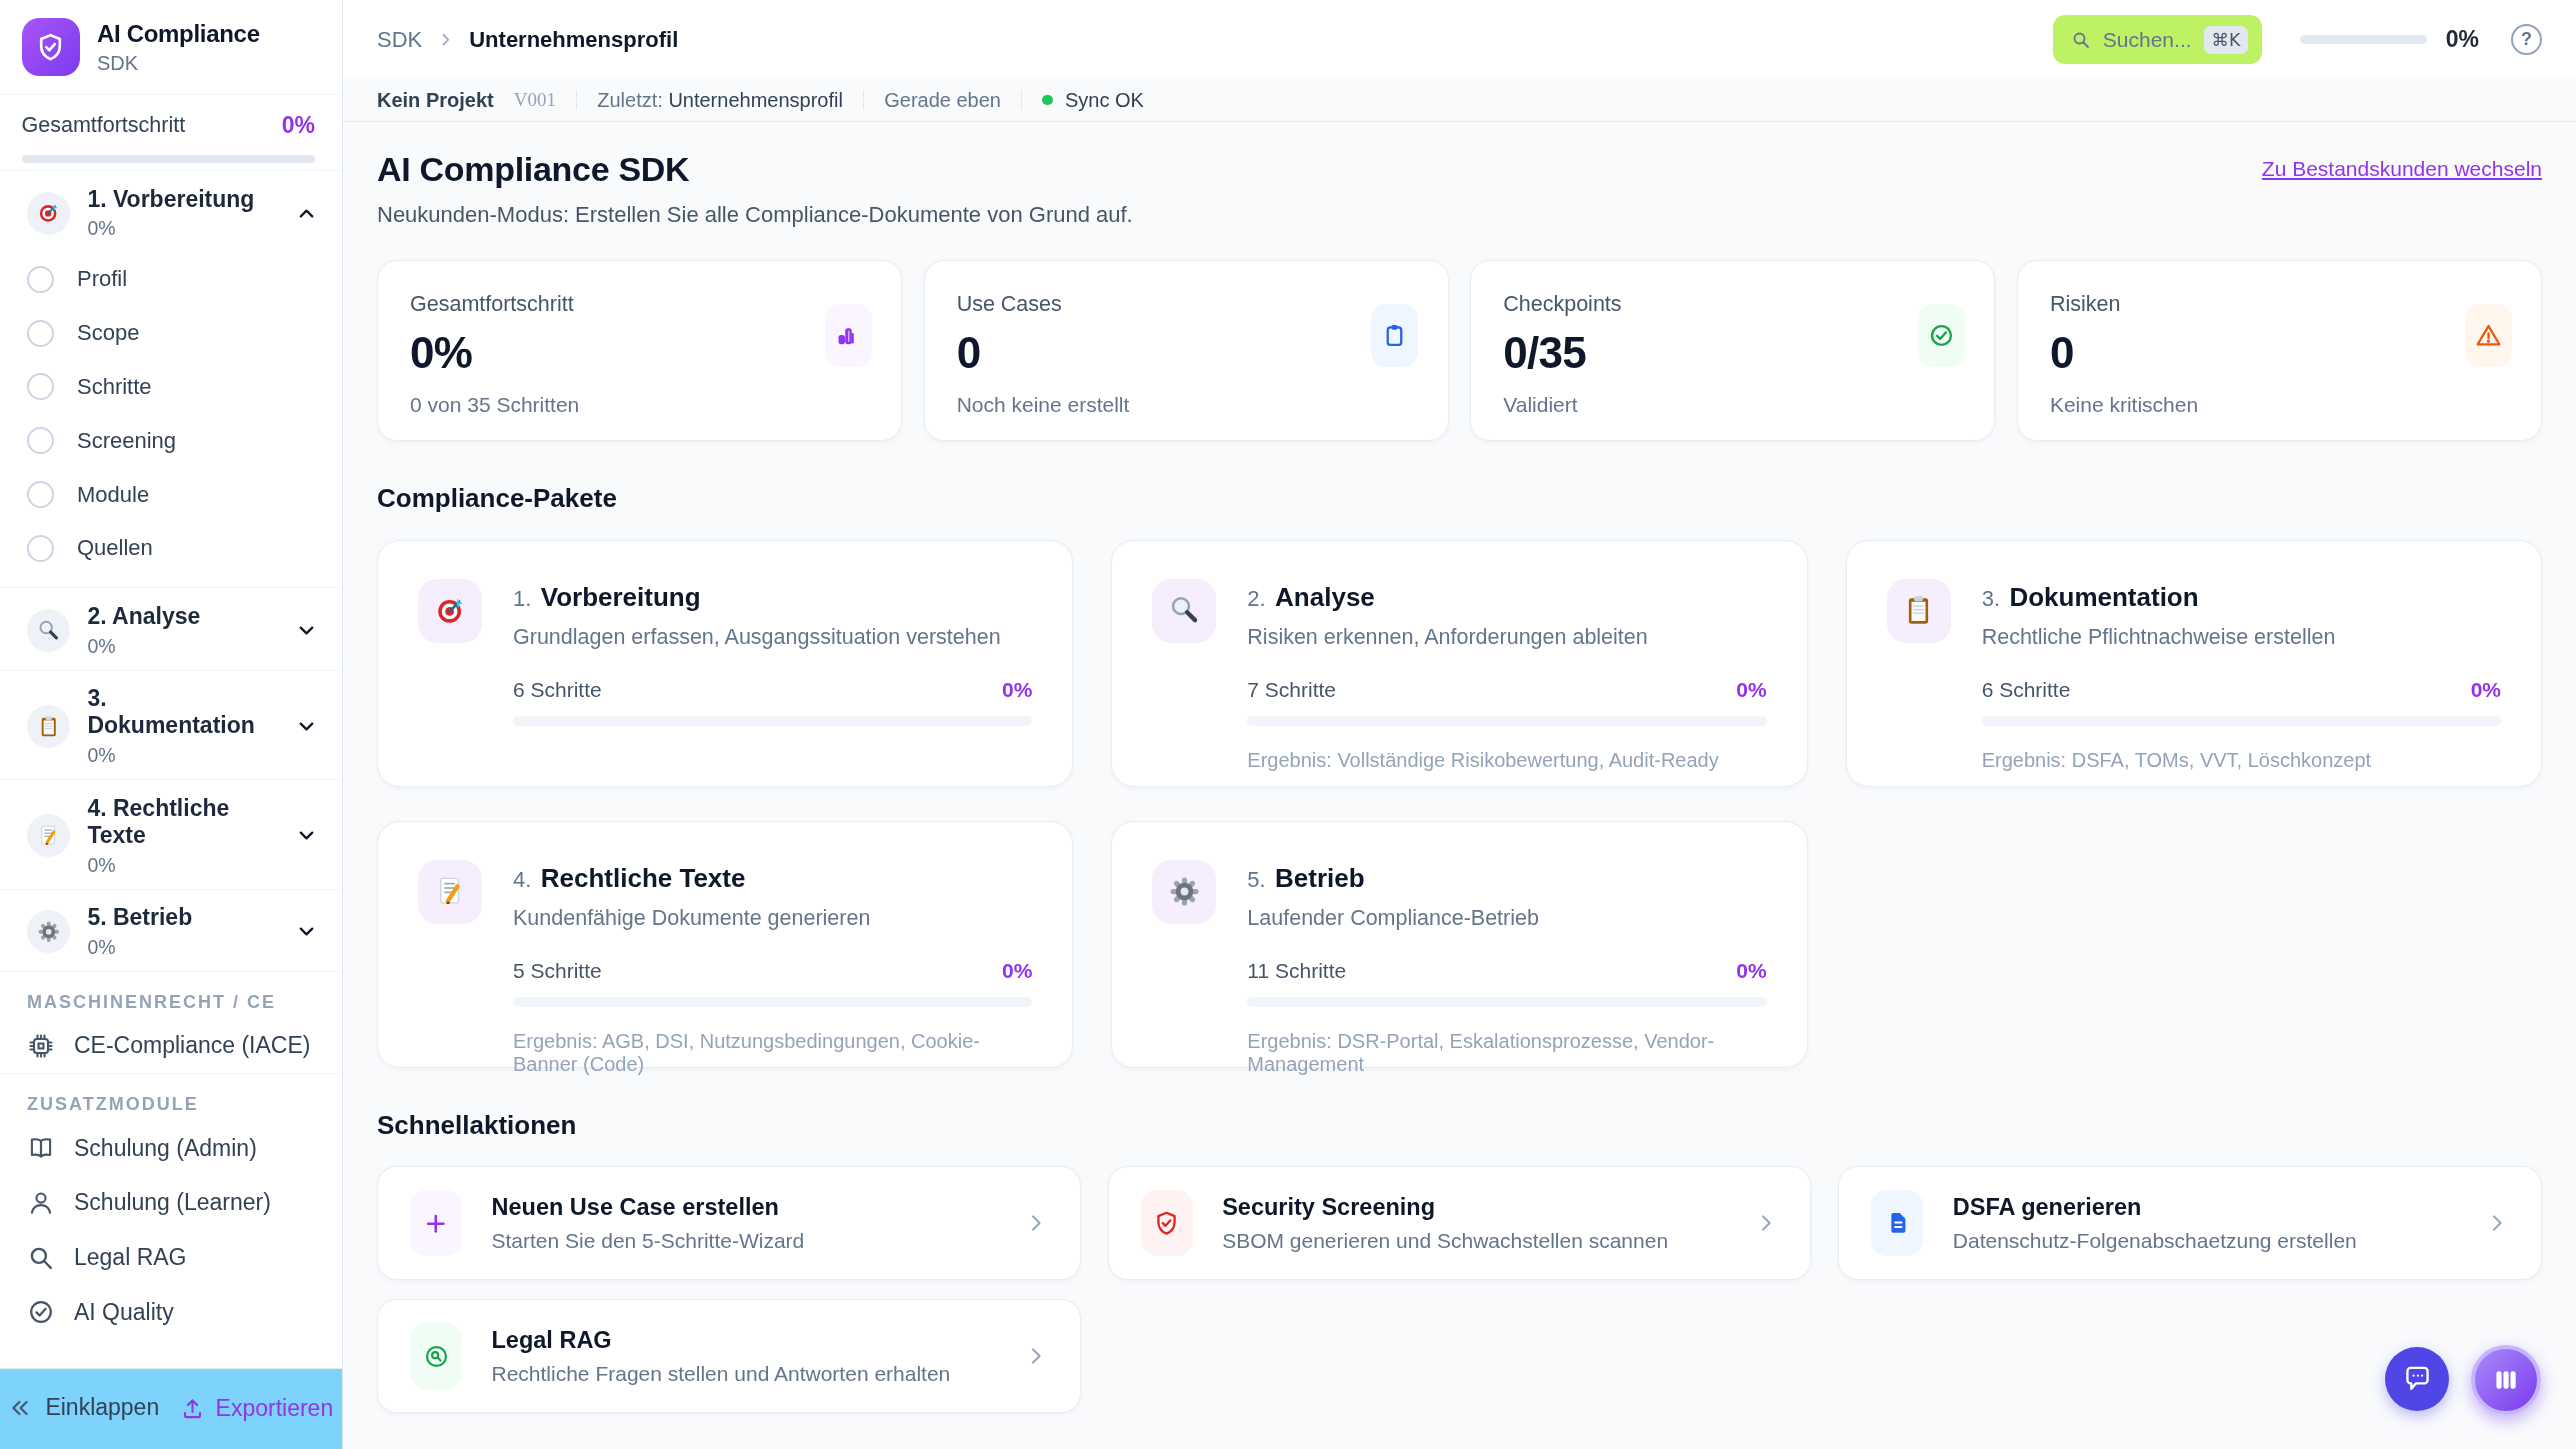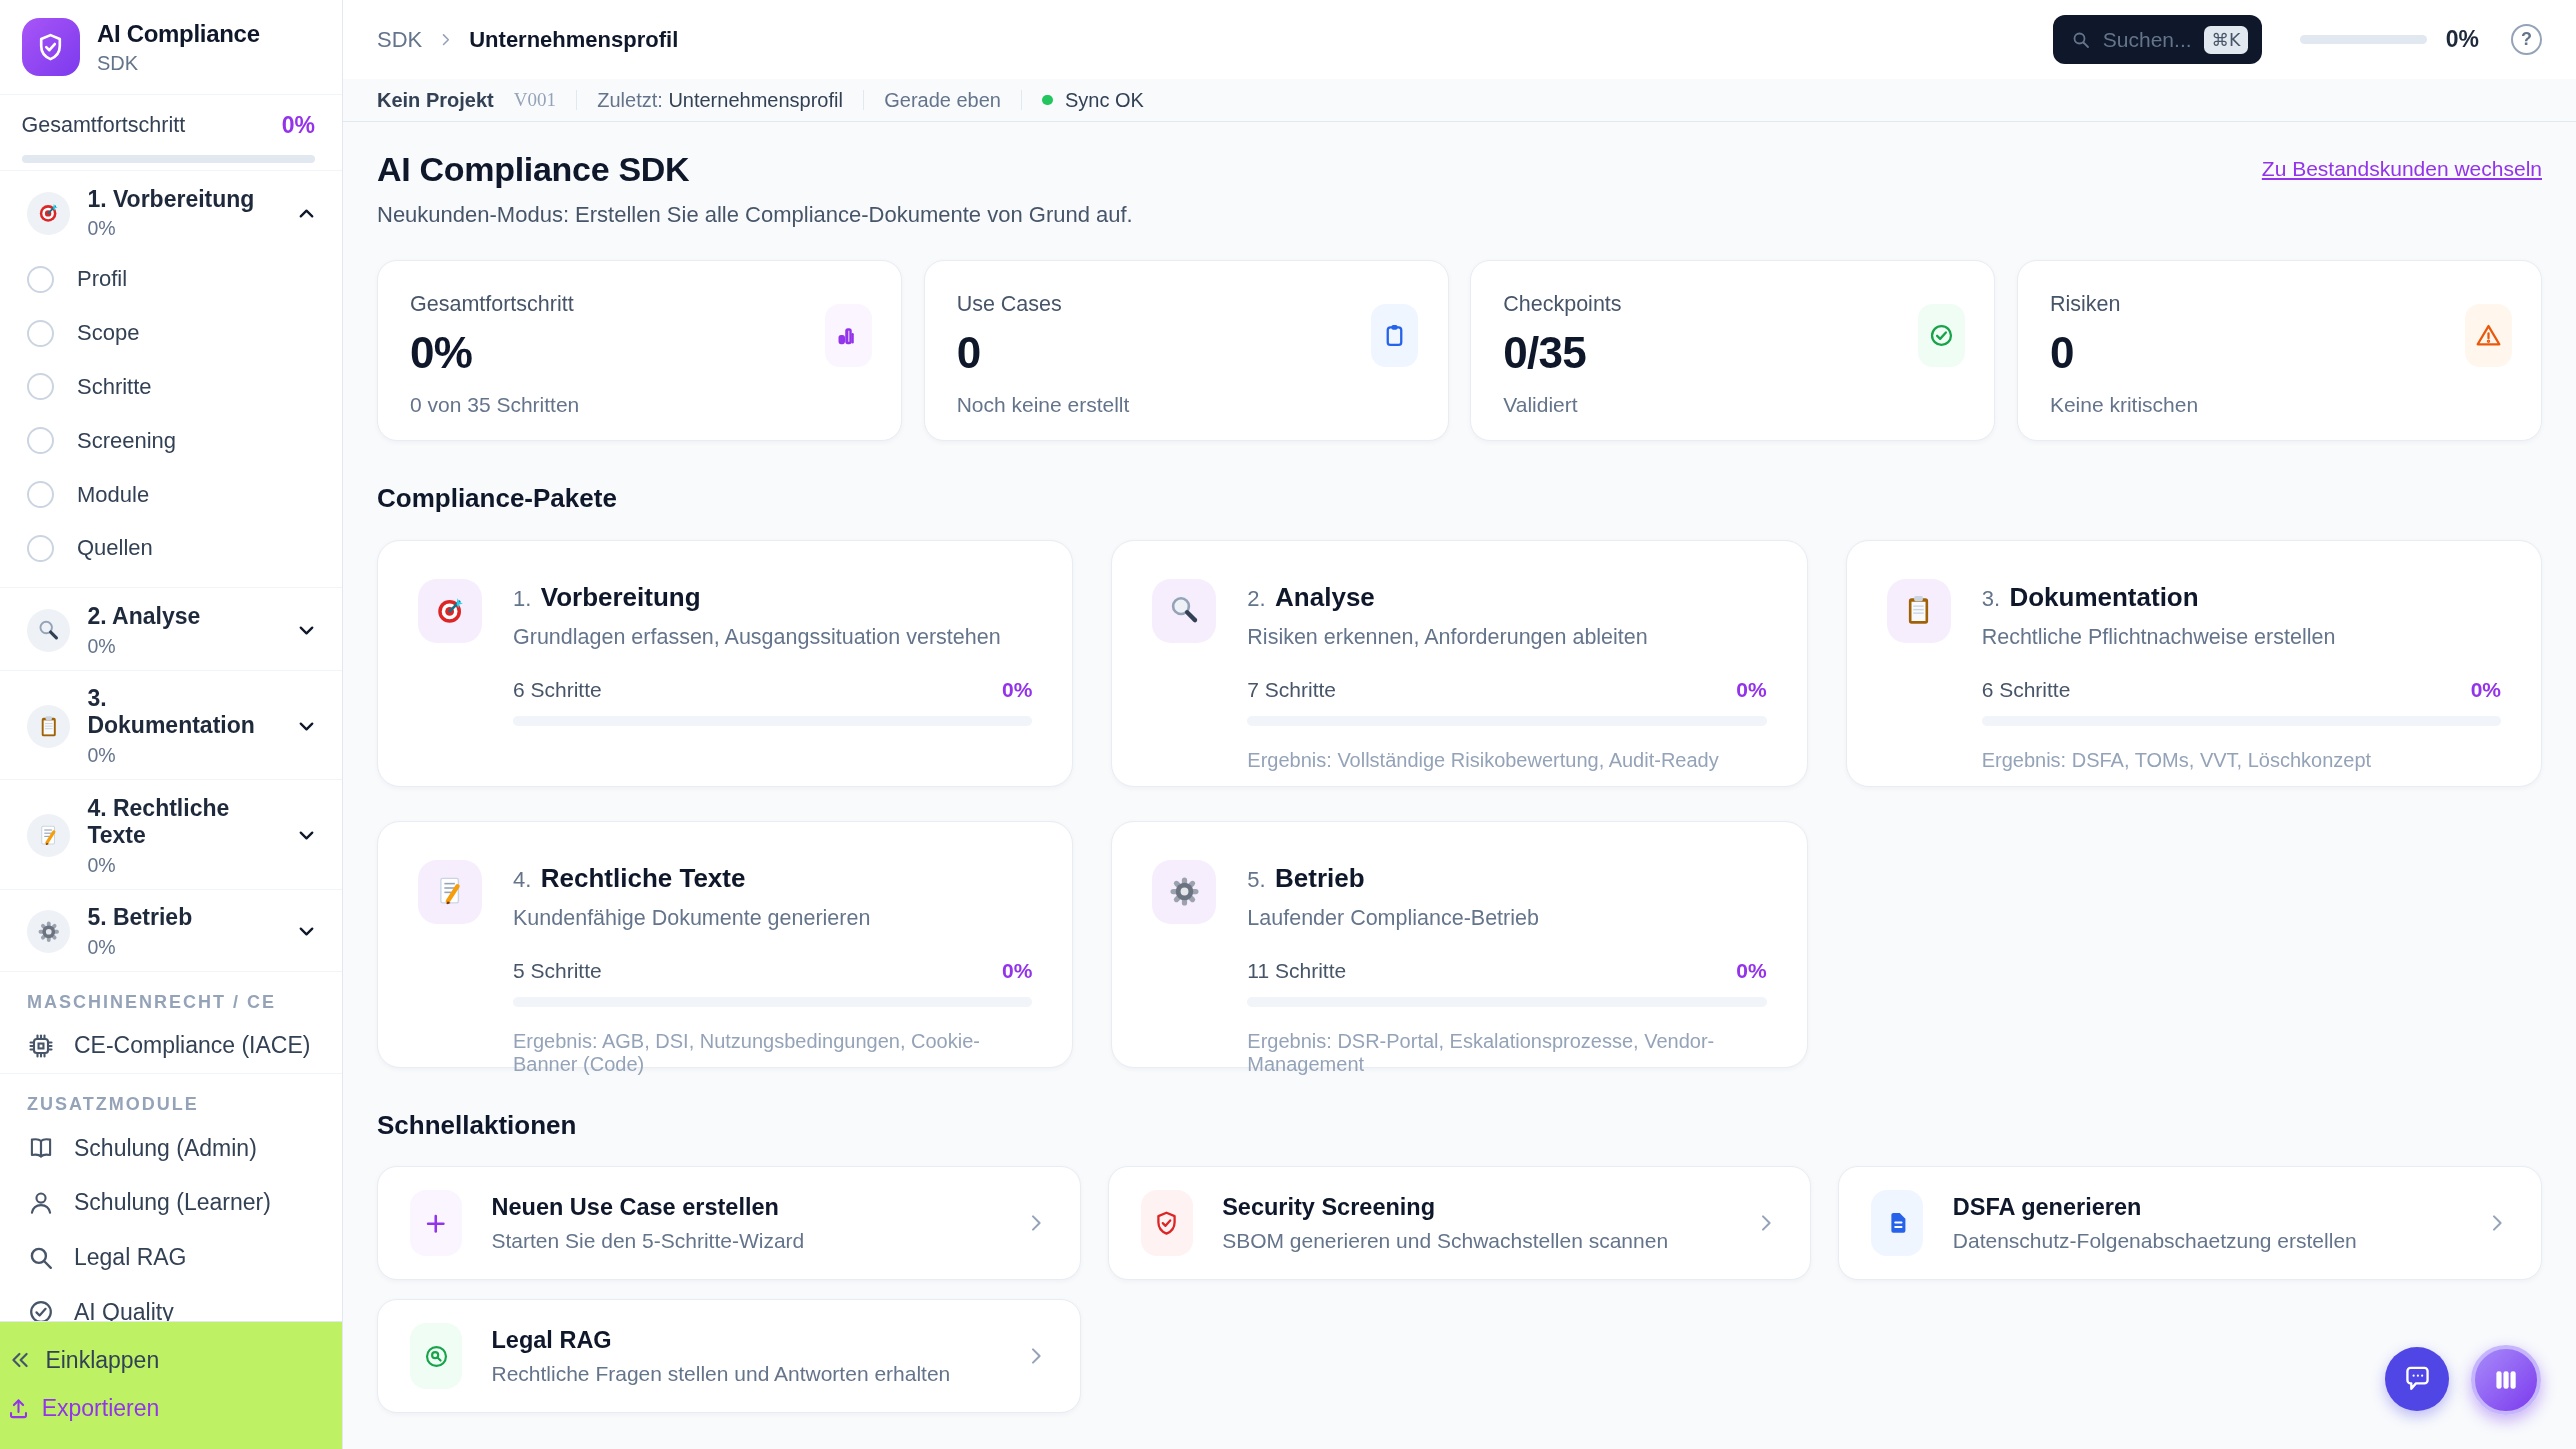--- a/index.html
+++ b/index.html
@@ -52,7 +52,7 @@
   .crumb-root { color:#64748b; cursor:pointer; }
   .crumb-cur { color:#0f172a; font-weight:600; }
   .top-right { margin-left:auto; display:flex; align-items:center; }
-  .search-pill { display:flex; align-items:center; gap:12px; background:#0f172a; border-radius:12px; padding:10.7px 13.4px 10.7px 17.4px; cursor:text; }
+  .search-pill { display:flex; align-items:center; gap:12px; background:#bef264; border-radius:12px; padding:10.7px 13.4px 10.7px 17.4px; cursor:text; }
   .search-ph { font-size:21px; color:#64748b; }
   .kbd { font-family:"DejaVu Sans", sans-serif; font-size:17.4px; color:#475569; background:#e2e8f0; border-radius:6.7px; padding:4px 8px; }
   .top-track { width:127px; height:8.7px; border-radius:4.7px; background:#e2e8f0; margin-left:38px; }

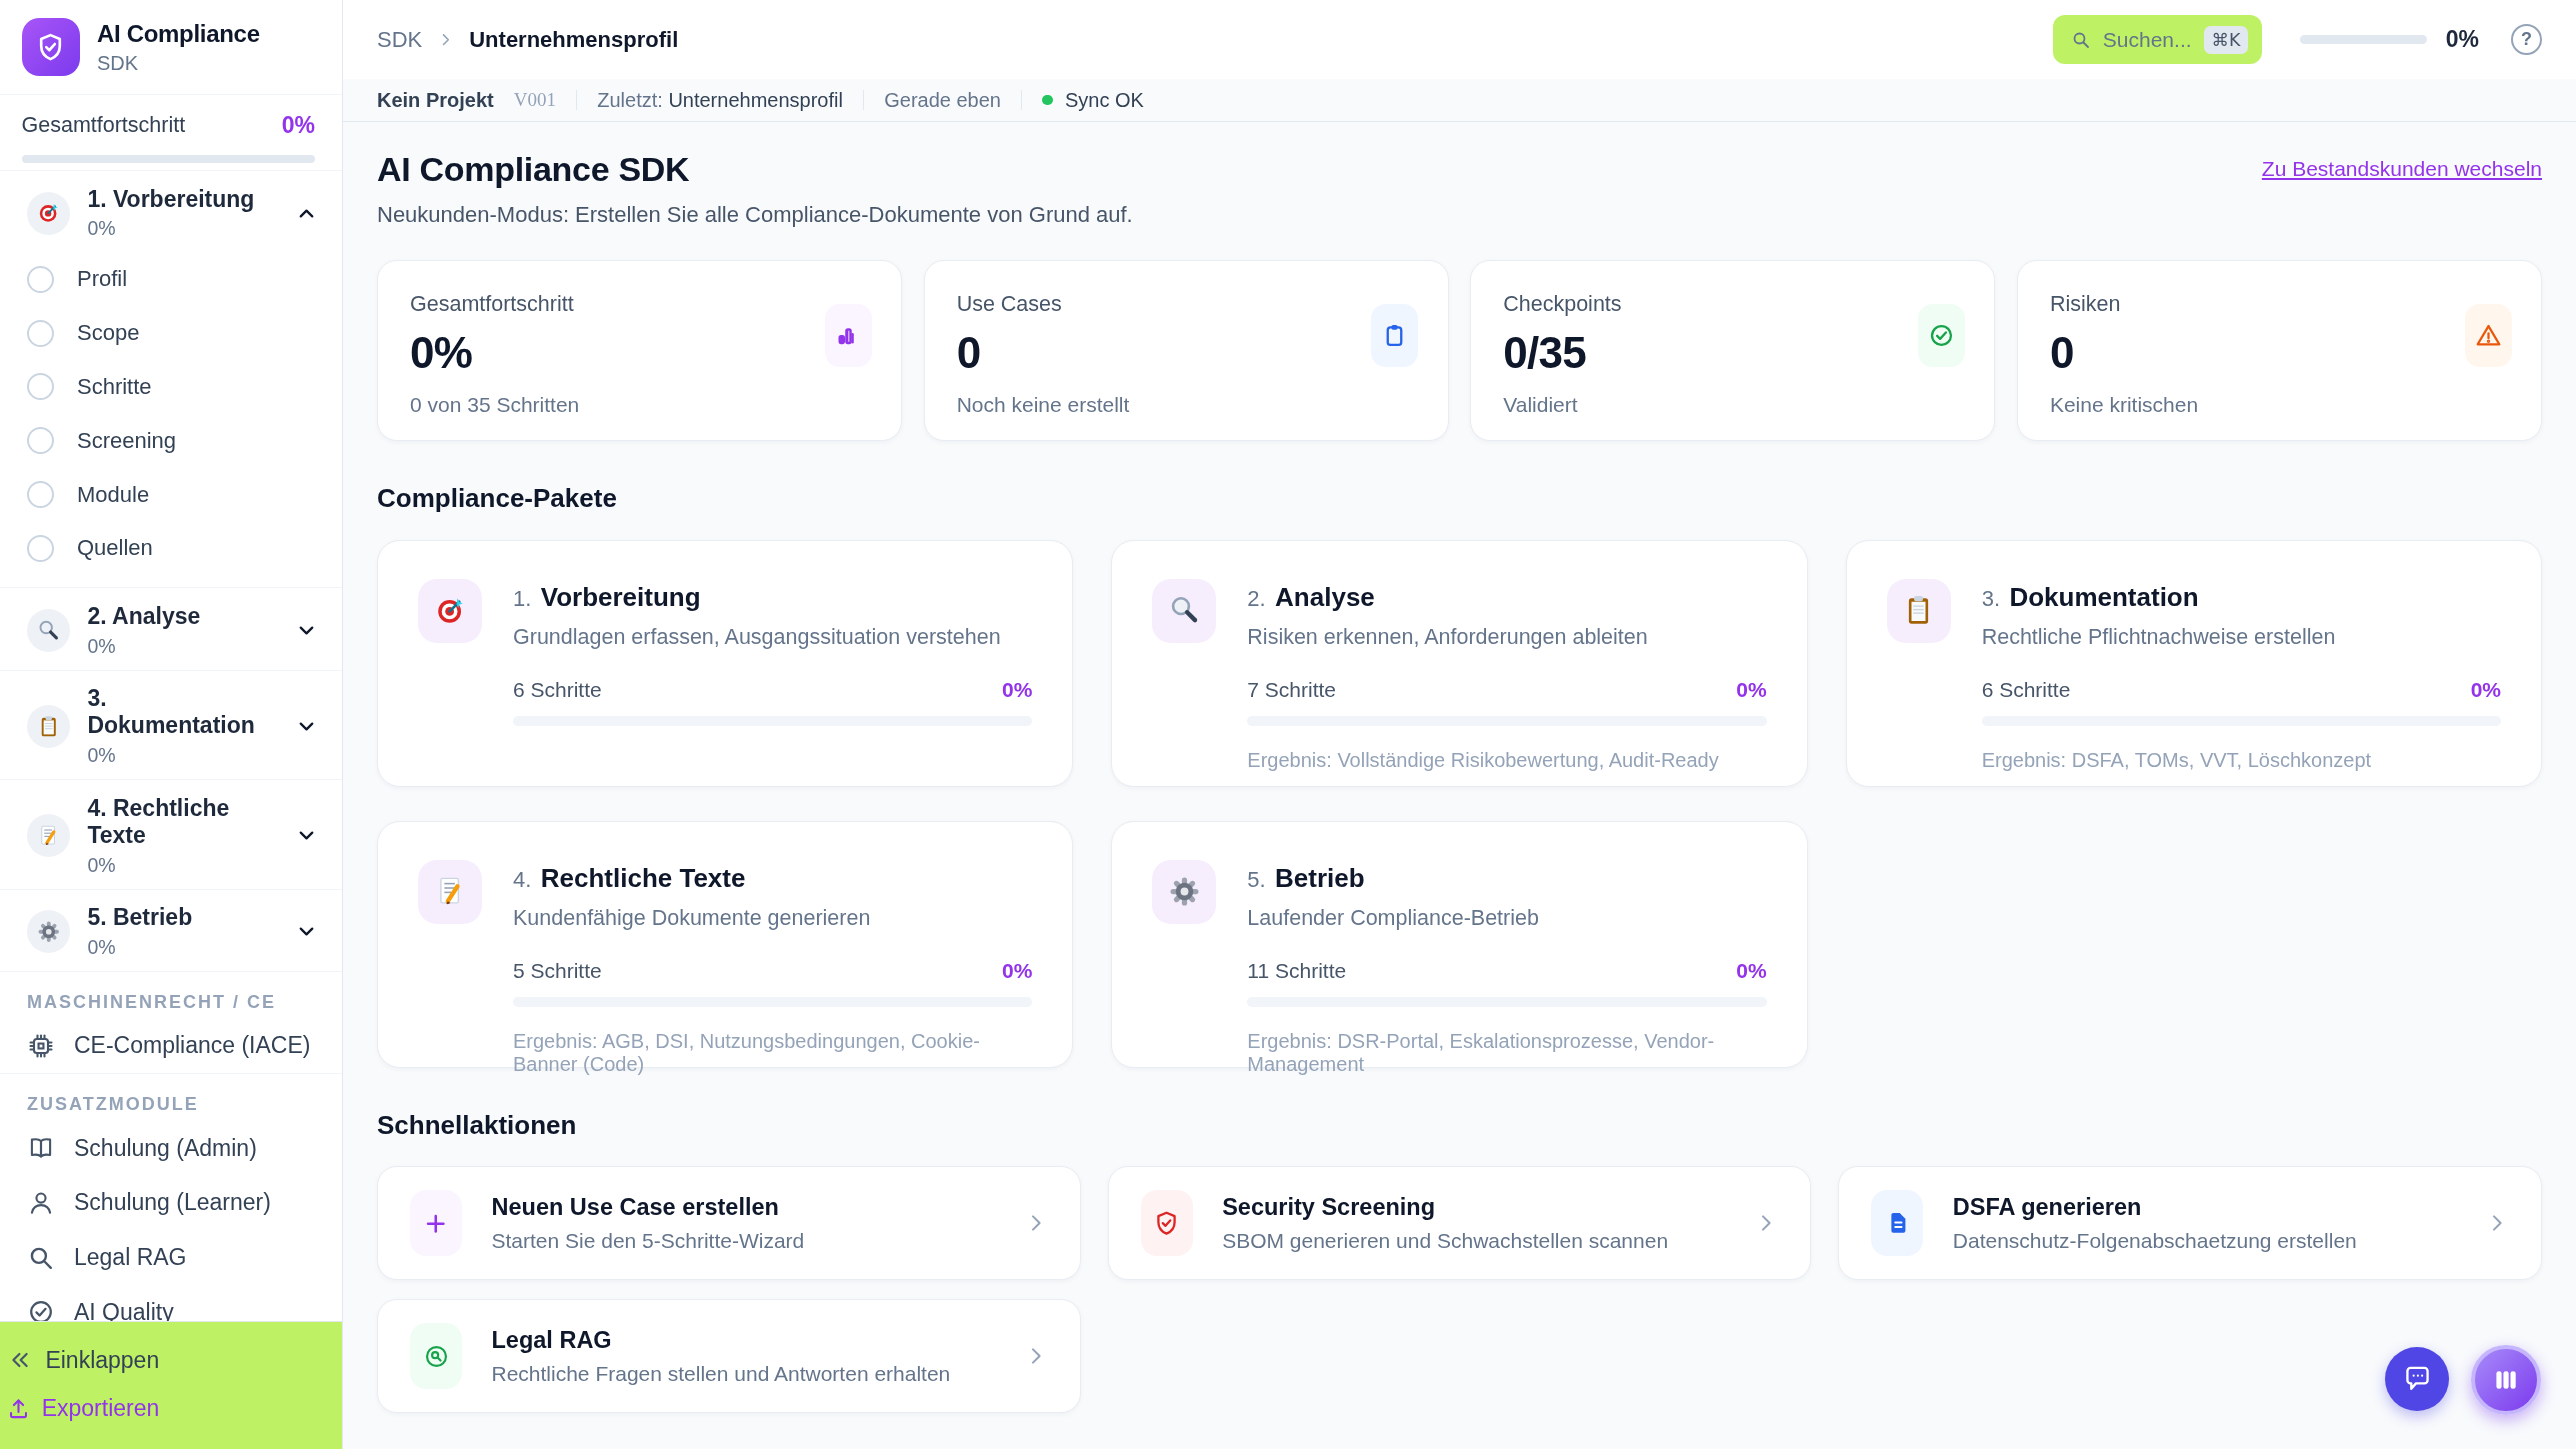--- a/index.html
+++ b/index.html
@@ -41,7 +41,7 @@
   .s-section-label { padding:20px 27px 5.4px; font-size:18px; font-weight:700; letter-spacing:2px; color:#94a3b8; }
   .s-link { display:flex; align-items:center; gap:19px; padding:13.4px 27px; font-size:23px; color:#334155; cursor:pointer; }
 
-  .s-footer { margin-top:auto; border-top:1.3px solid #e2e8f0; background:#bef264; padding:17.4px 0 20px; display:flex; flex-direction:column; align-items:flex-start; gap:6.7px; }
+  .s-footer { margin-top:auto; border-top:1.3px solid #e2e8f0; background:#7dd3fc; padding:17.4px 0 20px; display:flex; flex-direction:row; align-items:flex-end; gap:6.7px; }
   .collapse-btn { display:flex; align-items:center; gap:13.4px; font-size:23px; color:#334155; background:none; border:none; cursor:pointer; font-family:inherit; padding:8px; }
   .export-btn { display:flex; align-items:center; gap:12px; font-size:23px; font-weight:500; color:#9333ea; background:none; border:none; cursor:pointer; font-family:inherit; padding:6.7px; }
 

